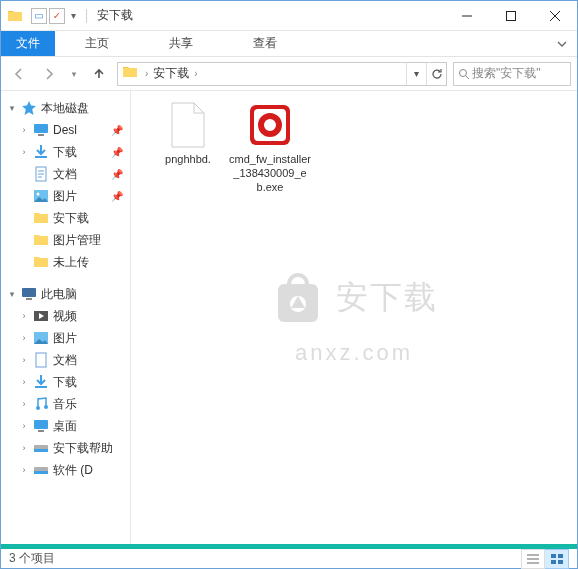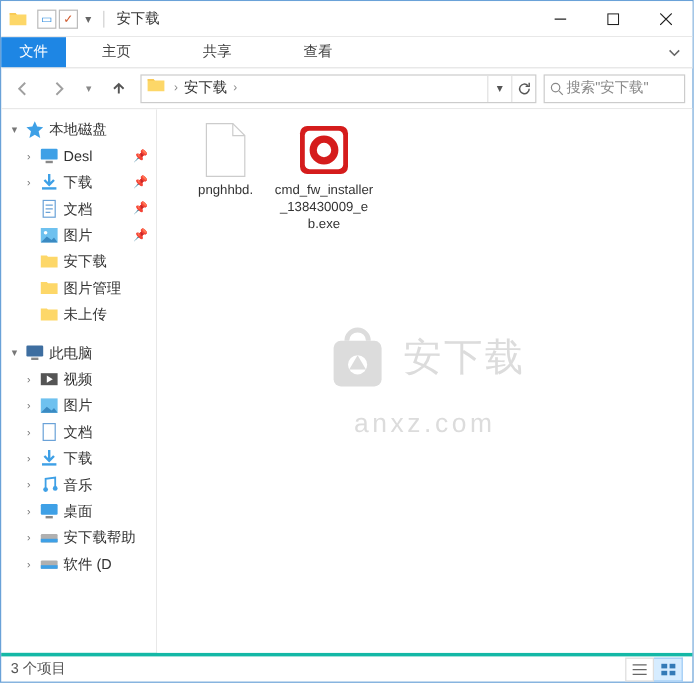--- a/index.html
+++ b/index.html
@@ -60,7 +60,7 @@
 .wm-bag { width: 56px; height: 56px; }
 
 
-.statusbar { height: 24px; border-top: 3px solid #14b8a6; display: flex; align-items: center; padding: 0 8px; font-size: 12px; color: #555; }
+.statusbar { height: 24px; border-top: 5px solid #14b8a6; display: flex; align-items: center; padding: 0 8px; font-size: 12px; color: #555; }
 .status-right { margin-left: auto; display: flex; }
 .sb-btn { width: 24px; height: 20px; border: 1px solid #ddd; display: flex; align-items: center; justify-content: center; cursor: pointer; font-size: 10px; }
 .sb-btn + .sb-btn { border-left: none; }

